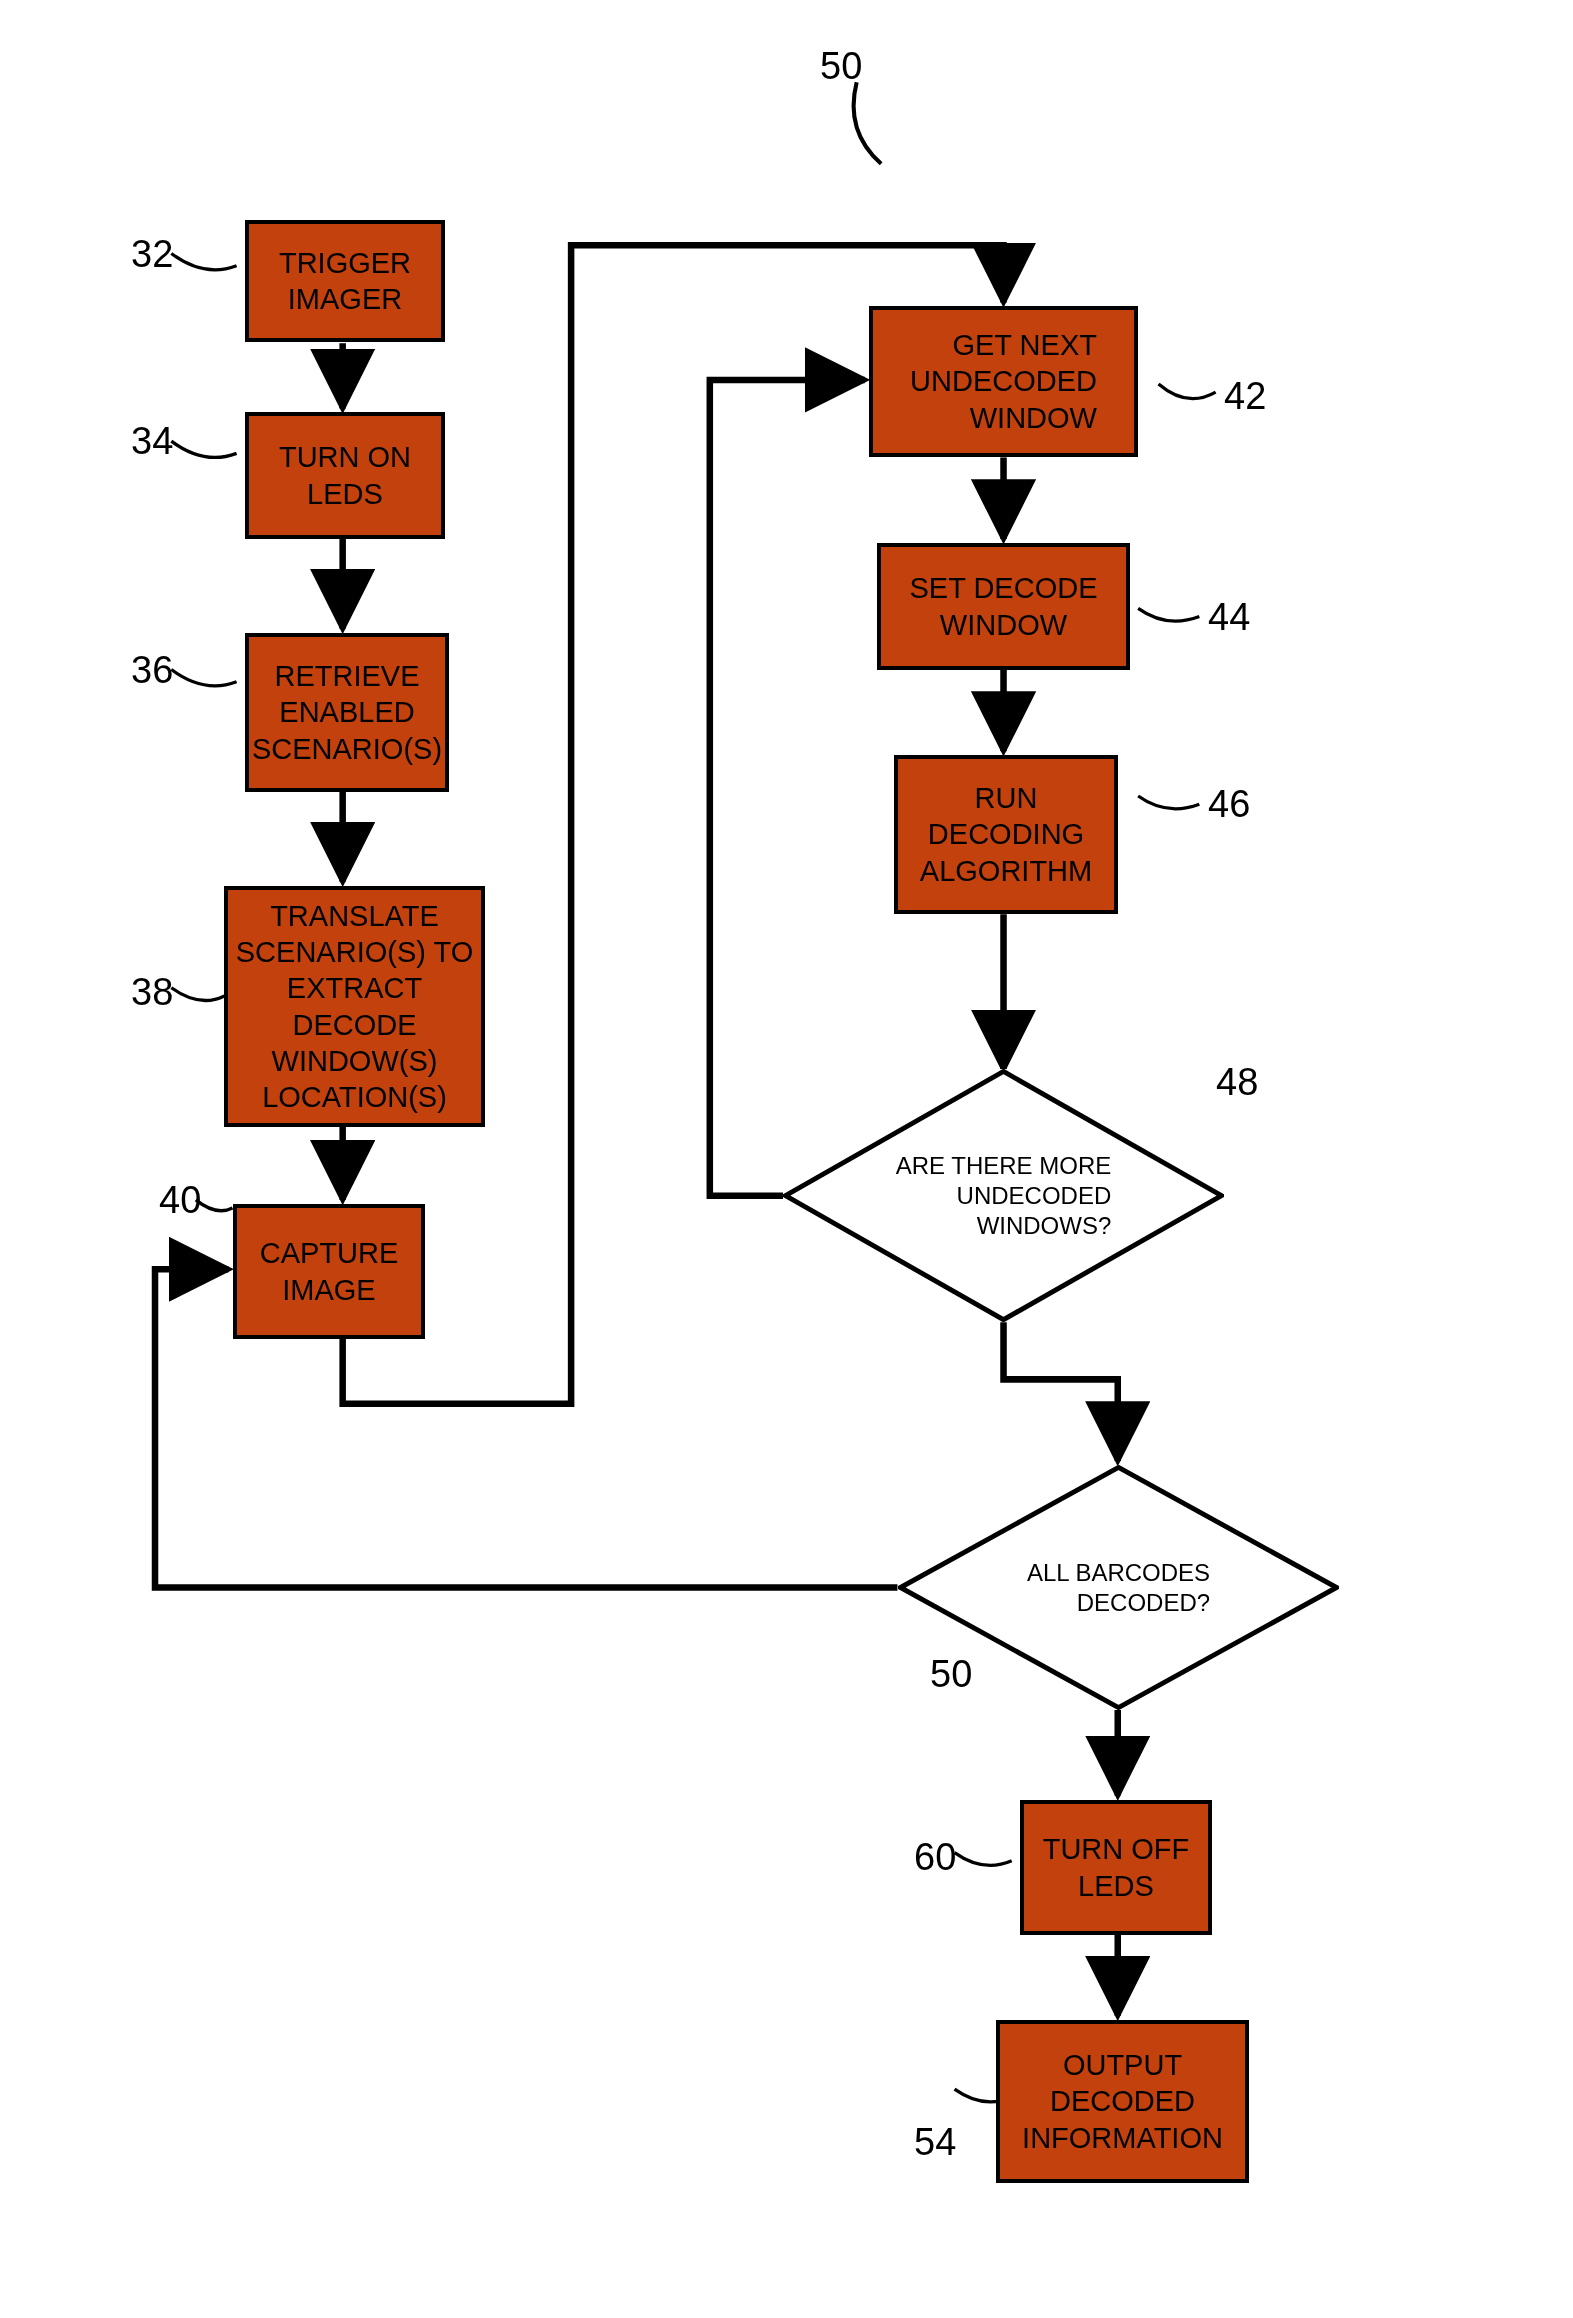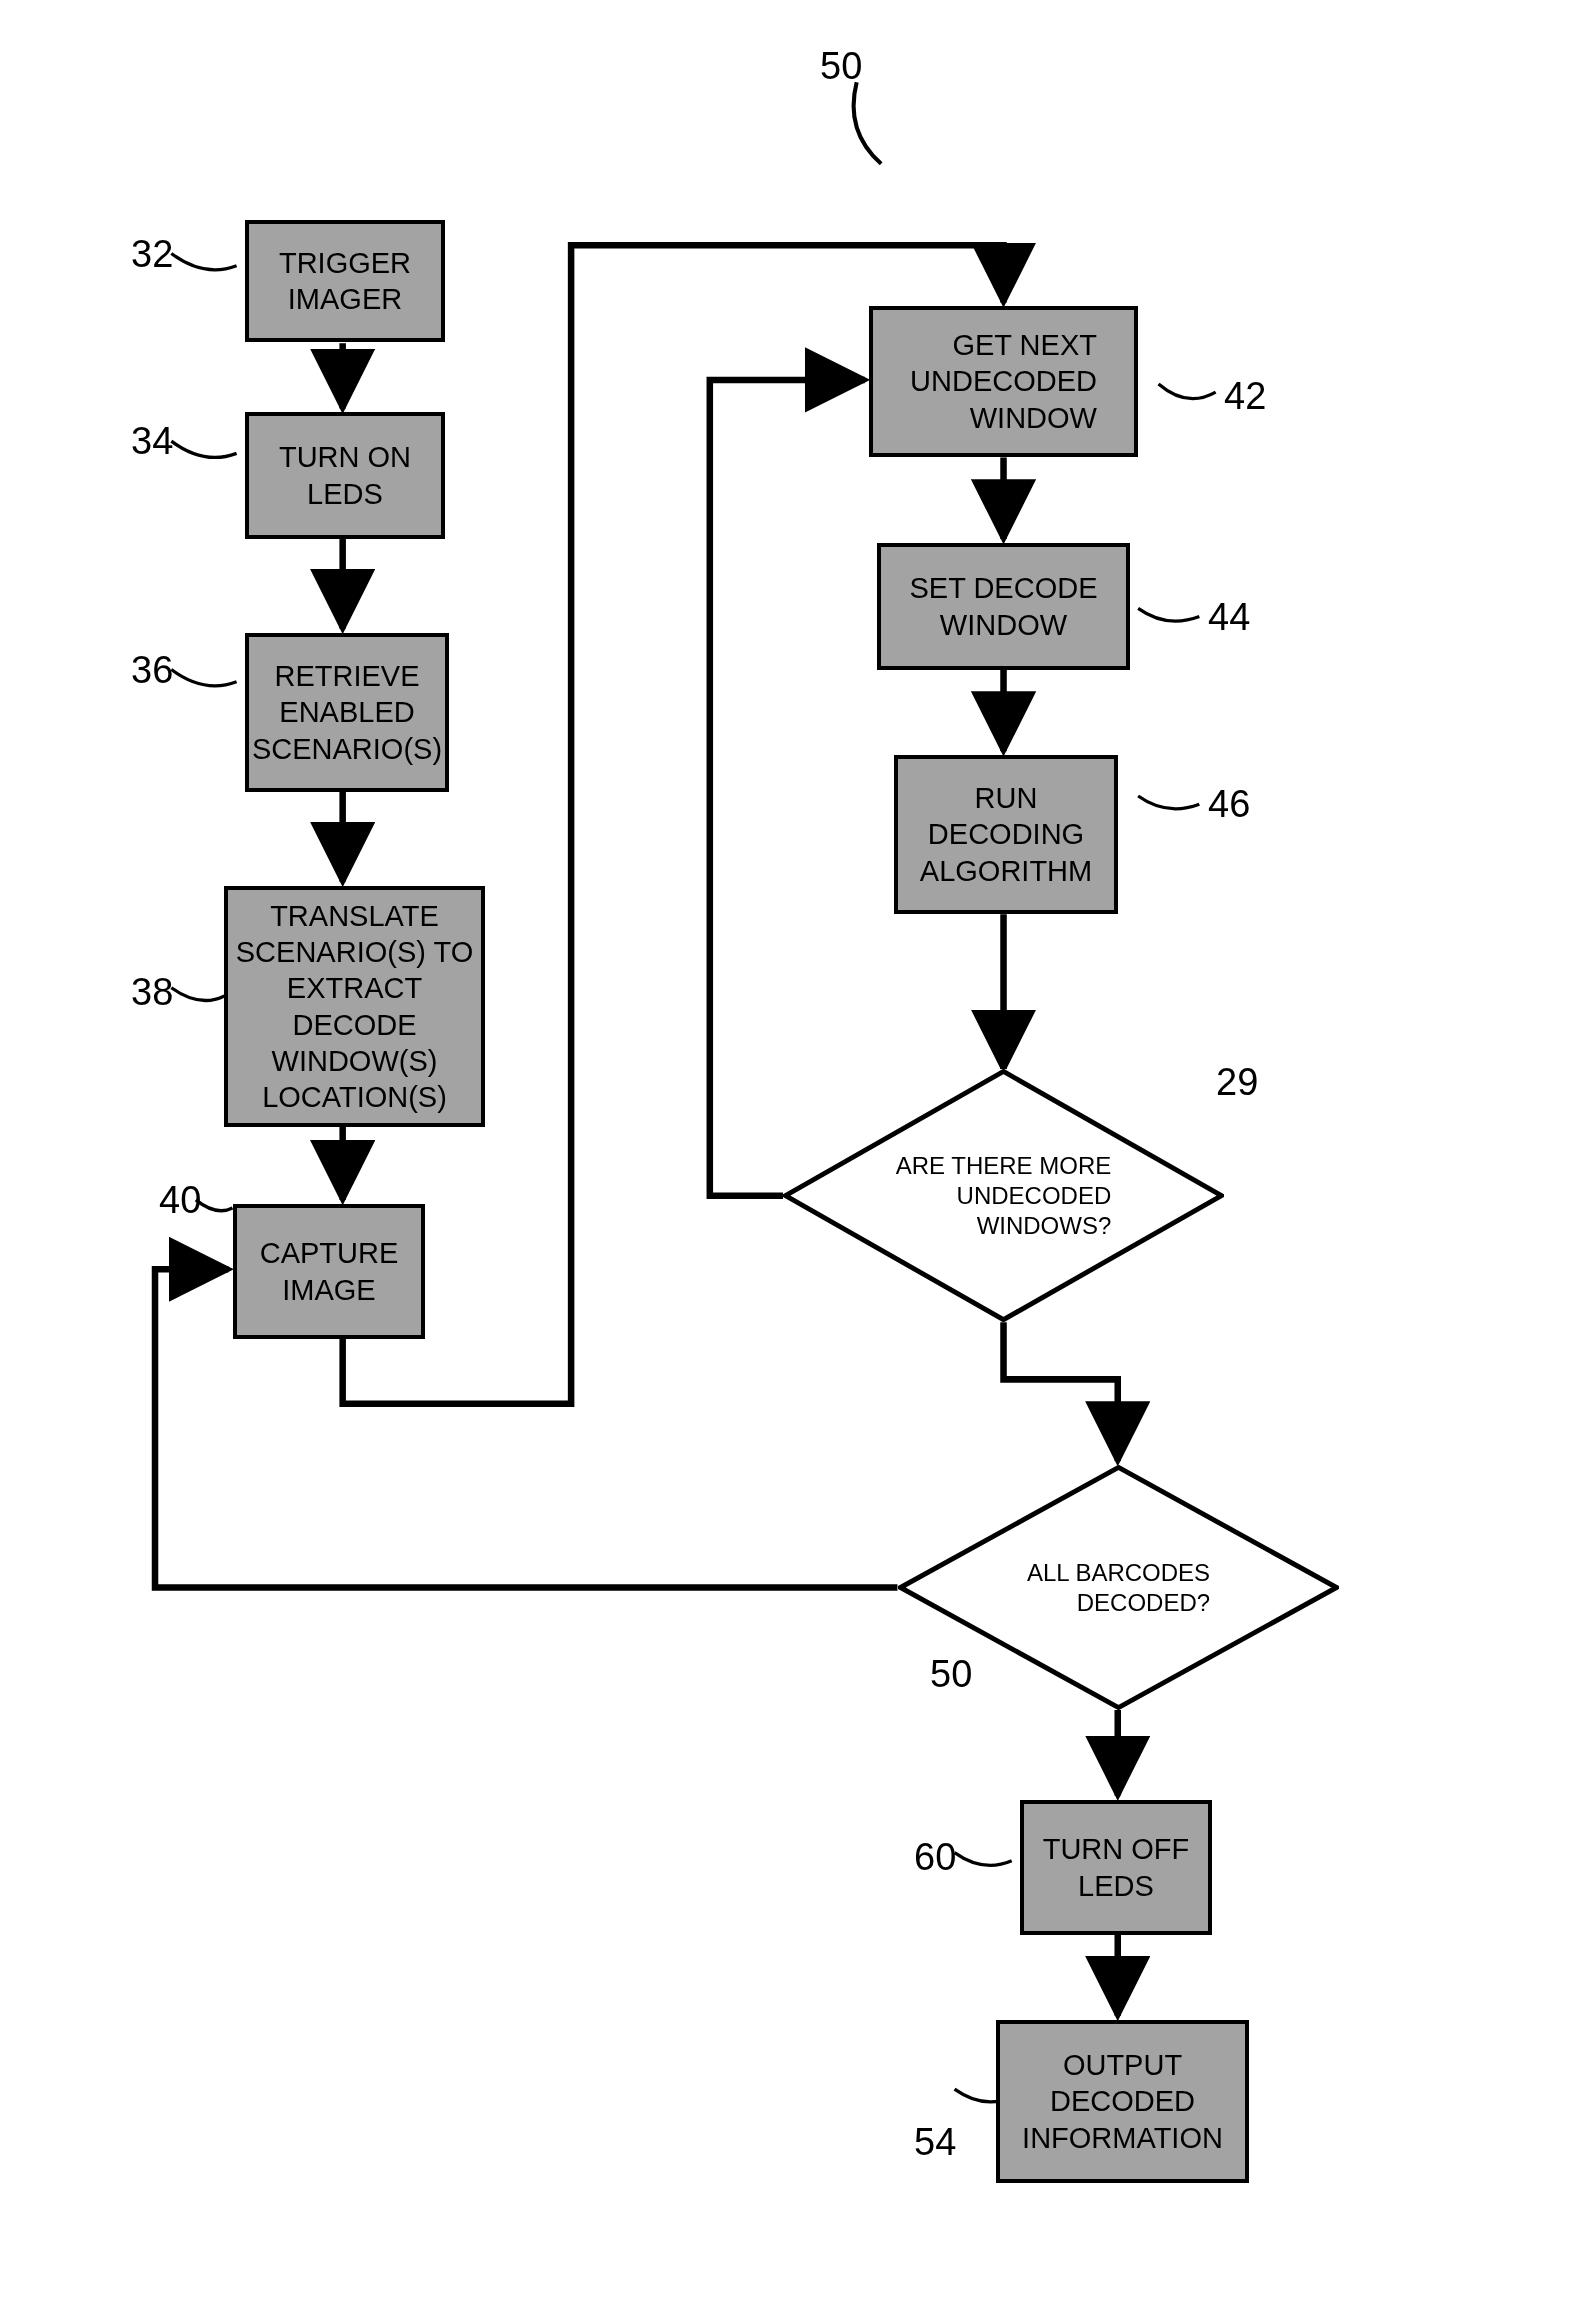--- a/index.html
+++ b/index.html
@@ -17,7 +17,7 @@
   .box {
     position: absolute;
     border: 4.9px solid #000;
-    background: #a3a3a3;
+    background: #c2410c;
     display: flex;
     align-items: center;
     justify-content: center;

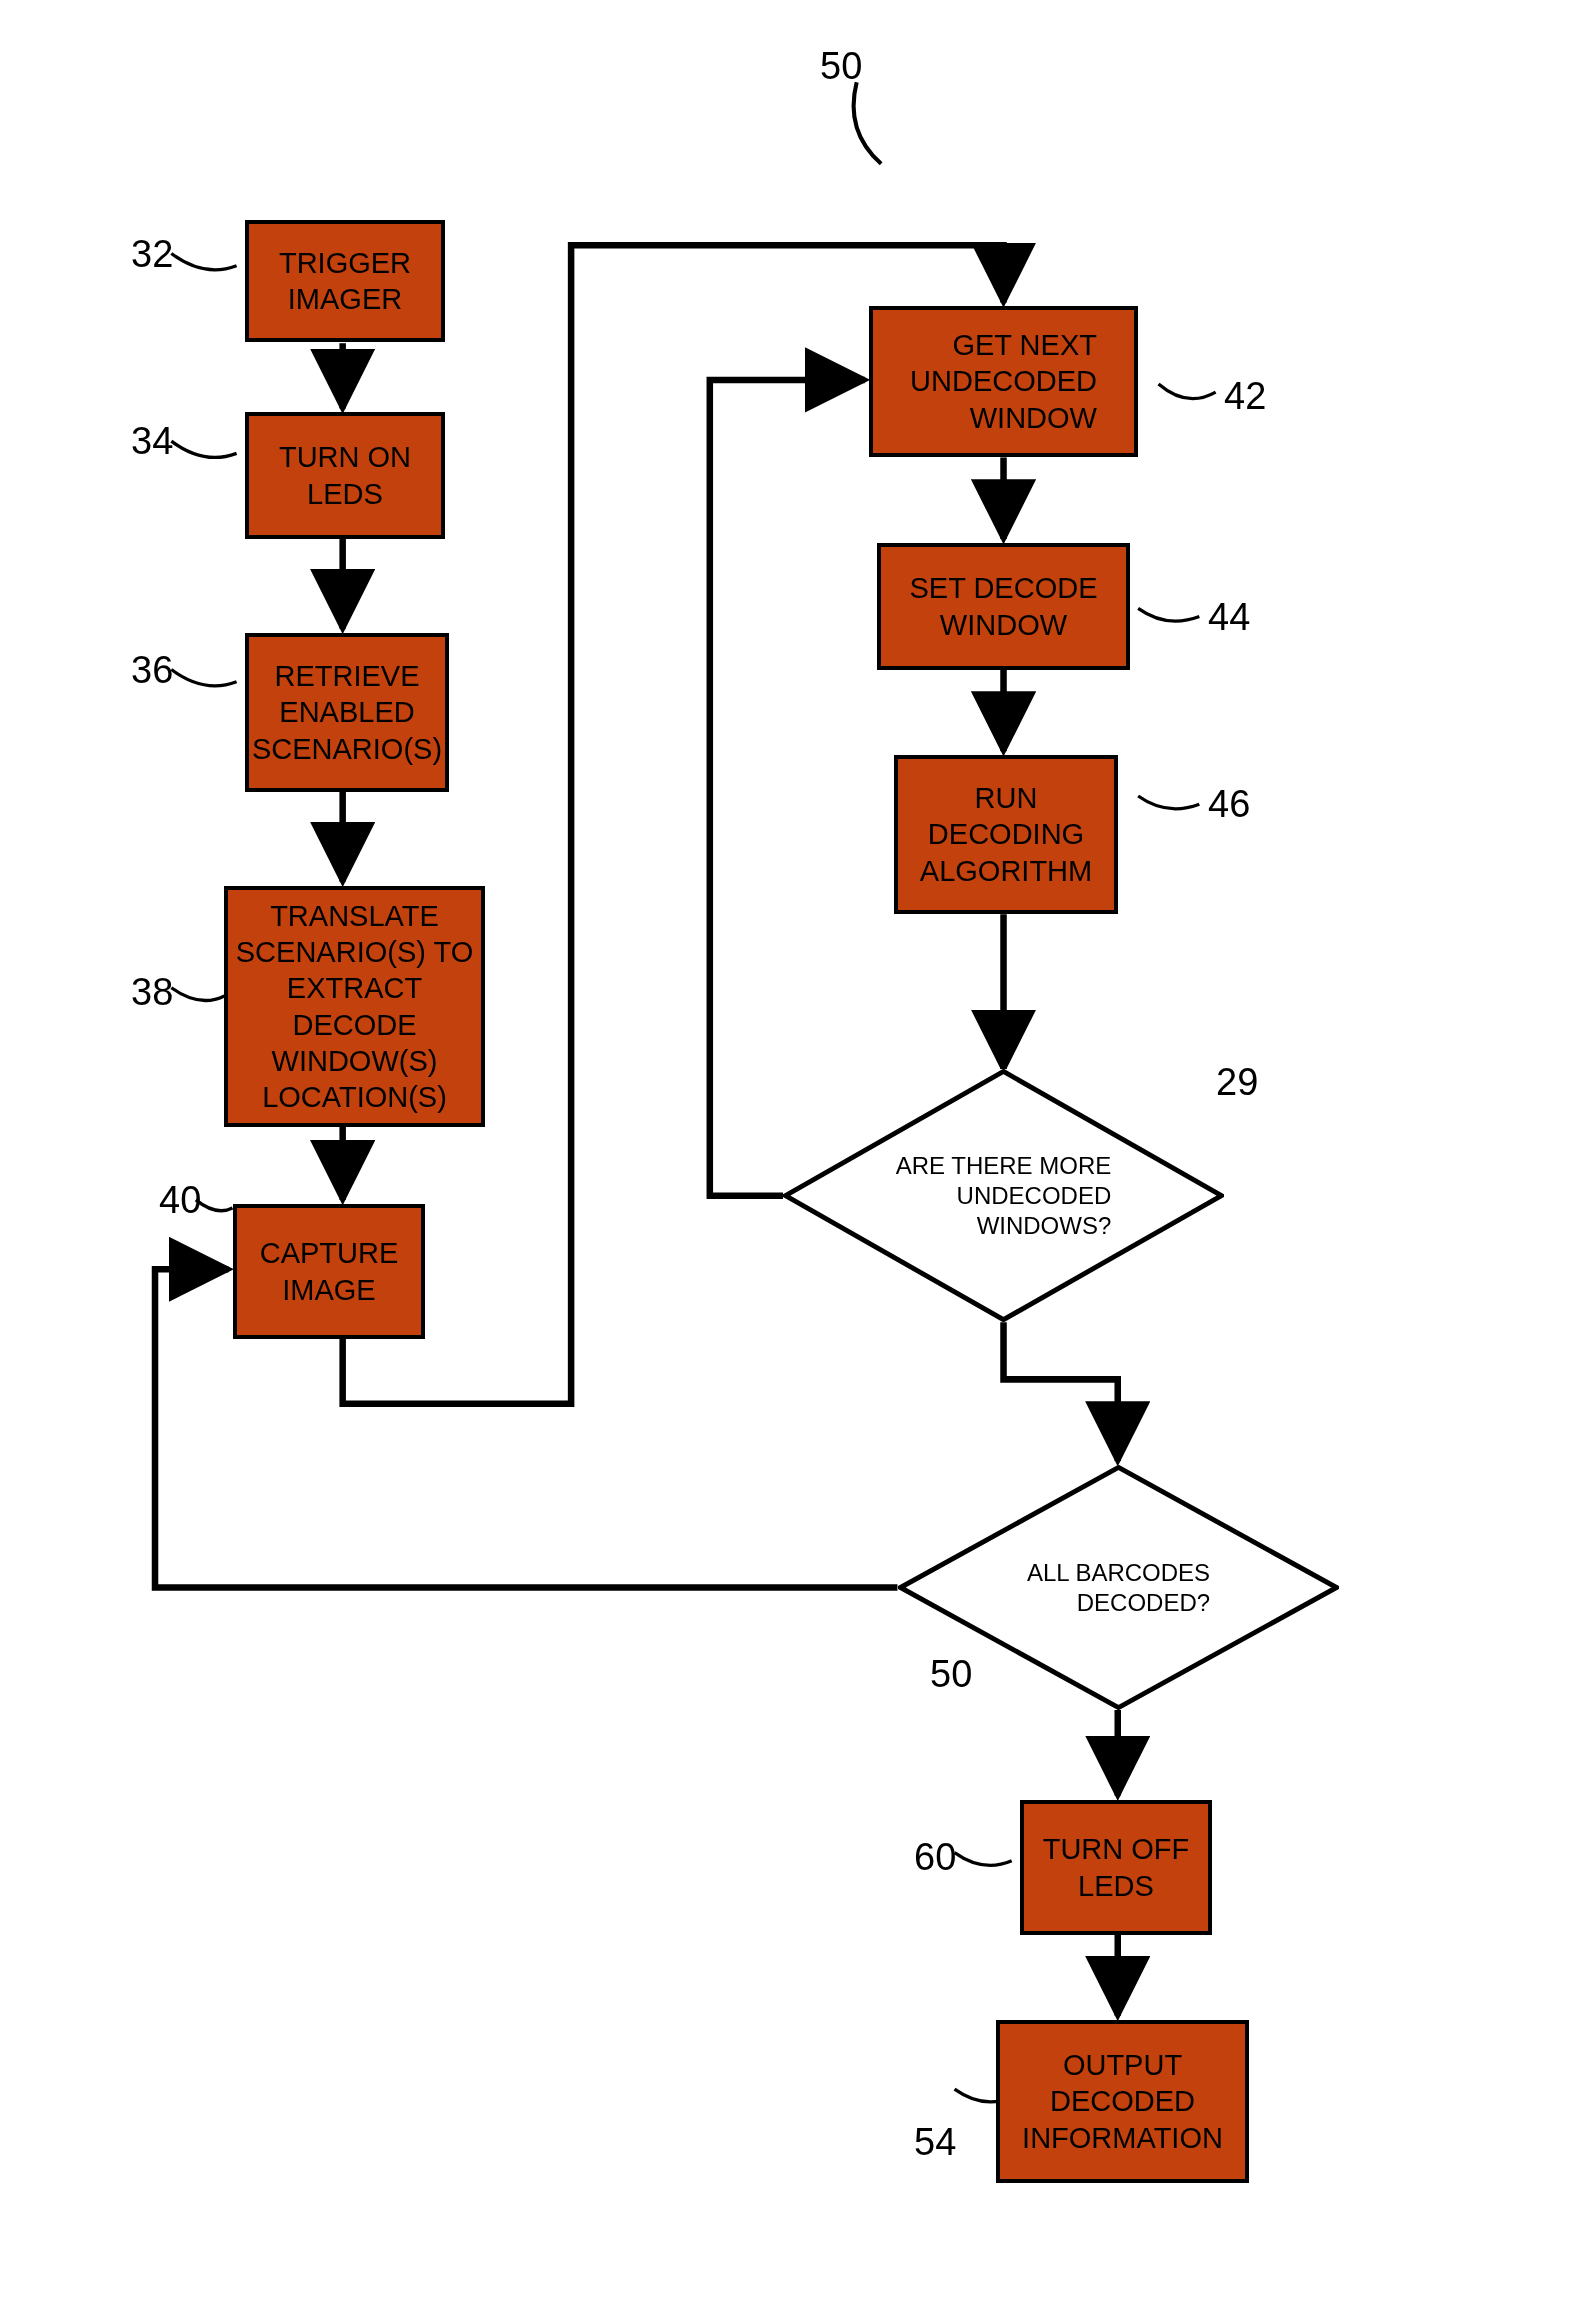--- a/index.html
+++ b/index.html
@@ -162,7 +162,7 @@
     </svg>
     <div class="txt">ARE THERE MORE<br>UNDECODED<br>WINDOWS?</div>
   </div>
-  <div class="label" style="left:1216px; top:1061px;">29</div>
+  <div class="label" style="left:1216px; top:1061px;">48</div>
 
   <div class="diamond" style="left:898px; top:1465px; width:441px; height:245px;">
     <svg class="shape" viewBox="0 0 540 300">

